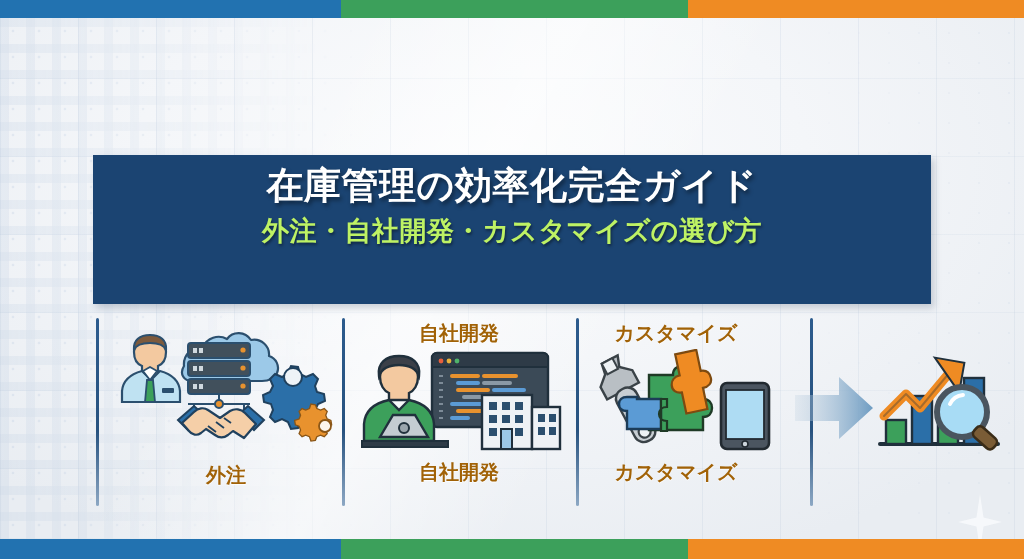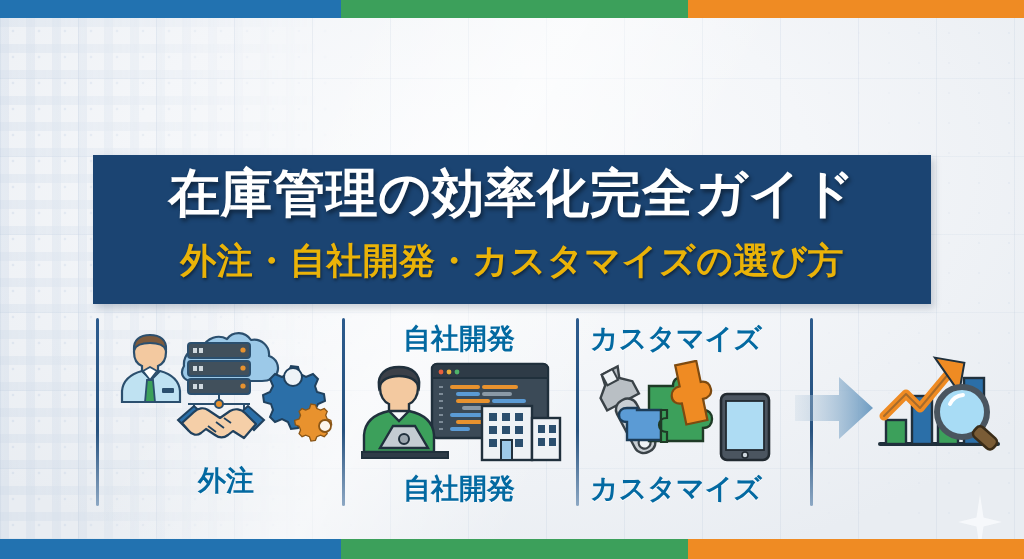--- a/index.html
+++ b/index.html
@@ -74,7 +74,7 @@
   }
   .title-main{
     margin-top:11px;
-    font-size:52px;line-height:1.06;font-weight:bold;color:#ffffff;
+    font-size:37px;line-height:1.06;font-weight:bold;color:#ffffff;
     letter-spacing:.5px;white-space:nowrap;
     text-shadow:2px 3px 4px rgba(0,0,0,.45);
   }

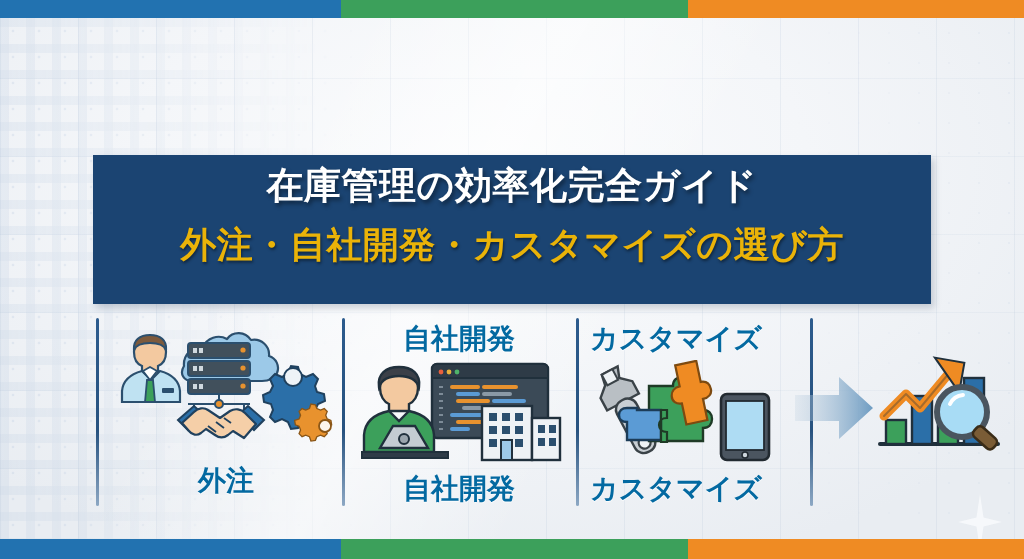--- a/index.html
+++ b/index.html
@@ -79,8 +79,8 @@
     text-shadow:2px 3px 4px rgba(0,0,0,.45);
   }
   .title-sub{
-    margin-top:20px;
-    font-size:36px;line-height:1.1;font-weight:bold;color:#eab308;
+    margin-top:12px;
+    font-size:27px;line-height:1.1;font-weight:bold;color:#bef264;
     letter-spacing:.5px;white-space:nowrap;
     text-shadow:1px 2px 3px rgba(0,0,0,.45);
   }

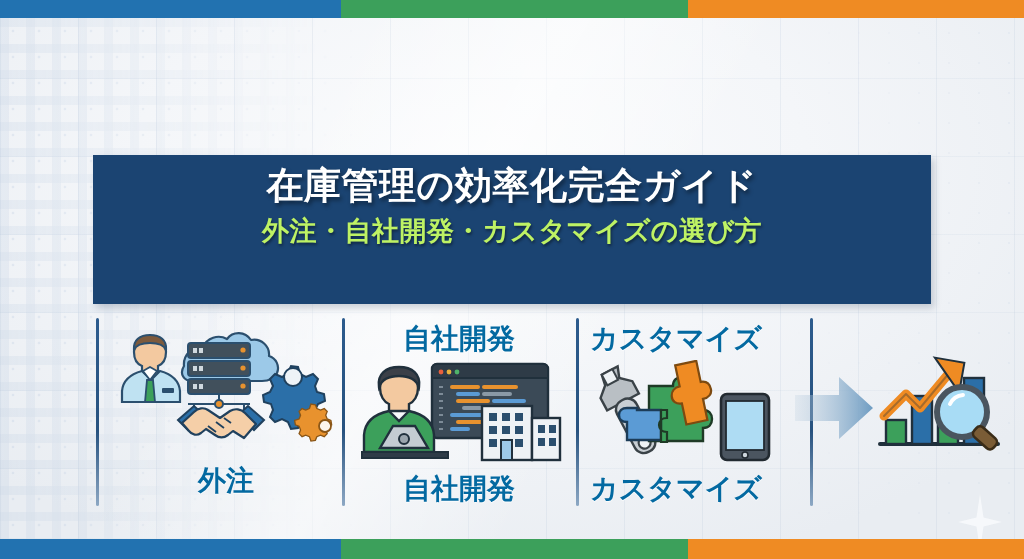--- a/index.html
+++ b/index.html
@@ -95,7 +95,7 @@
   
   .col{position:absolute;display:flex;flex-direction:column;align-items:center;}
   .col-label{
-    font-size:28px;font-weight:bold;color:#0369a1;white-space:nowrap;
+    font-size:20px;font-weight:bold;color:#a16207;white-space:nowrap;
     text-shadow:0 1px 1px rgba(255,255,255,.85);
   }
   .col-label.top{margin-bottom:2px;}

